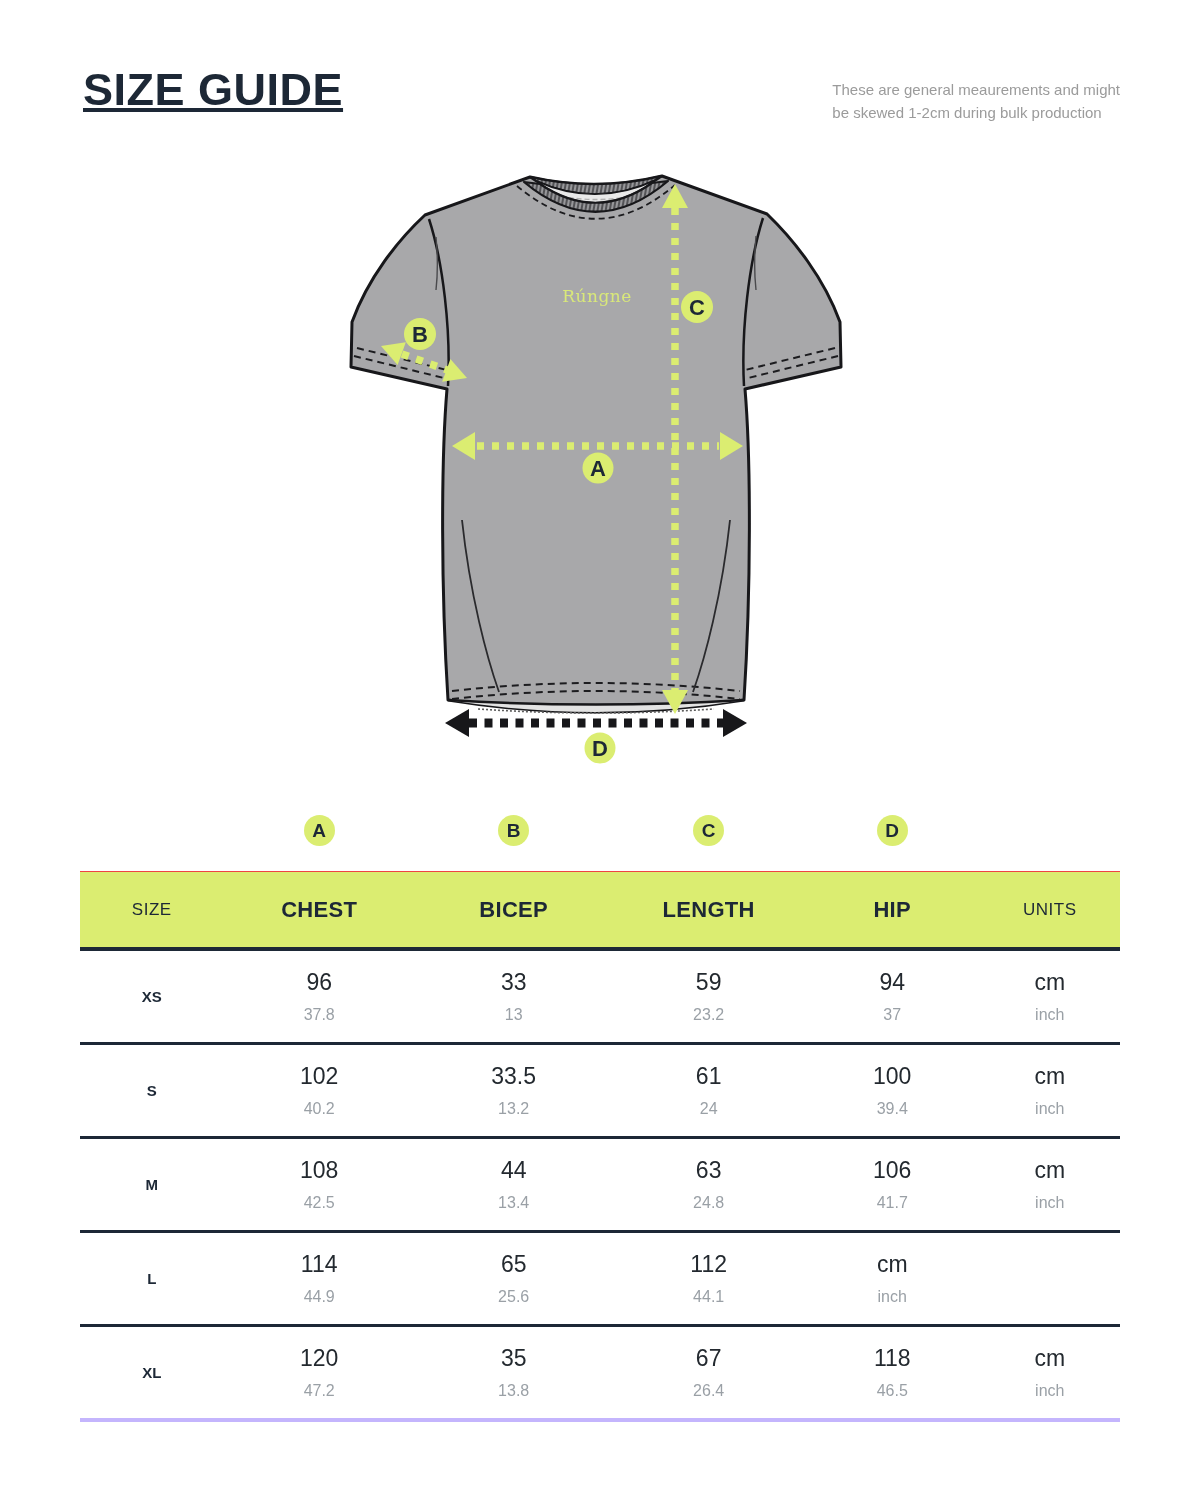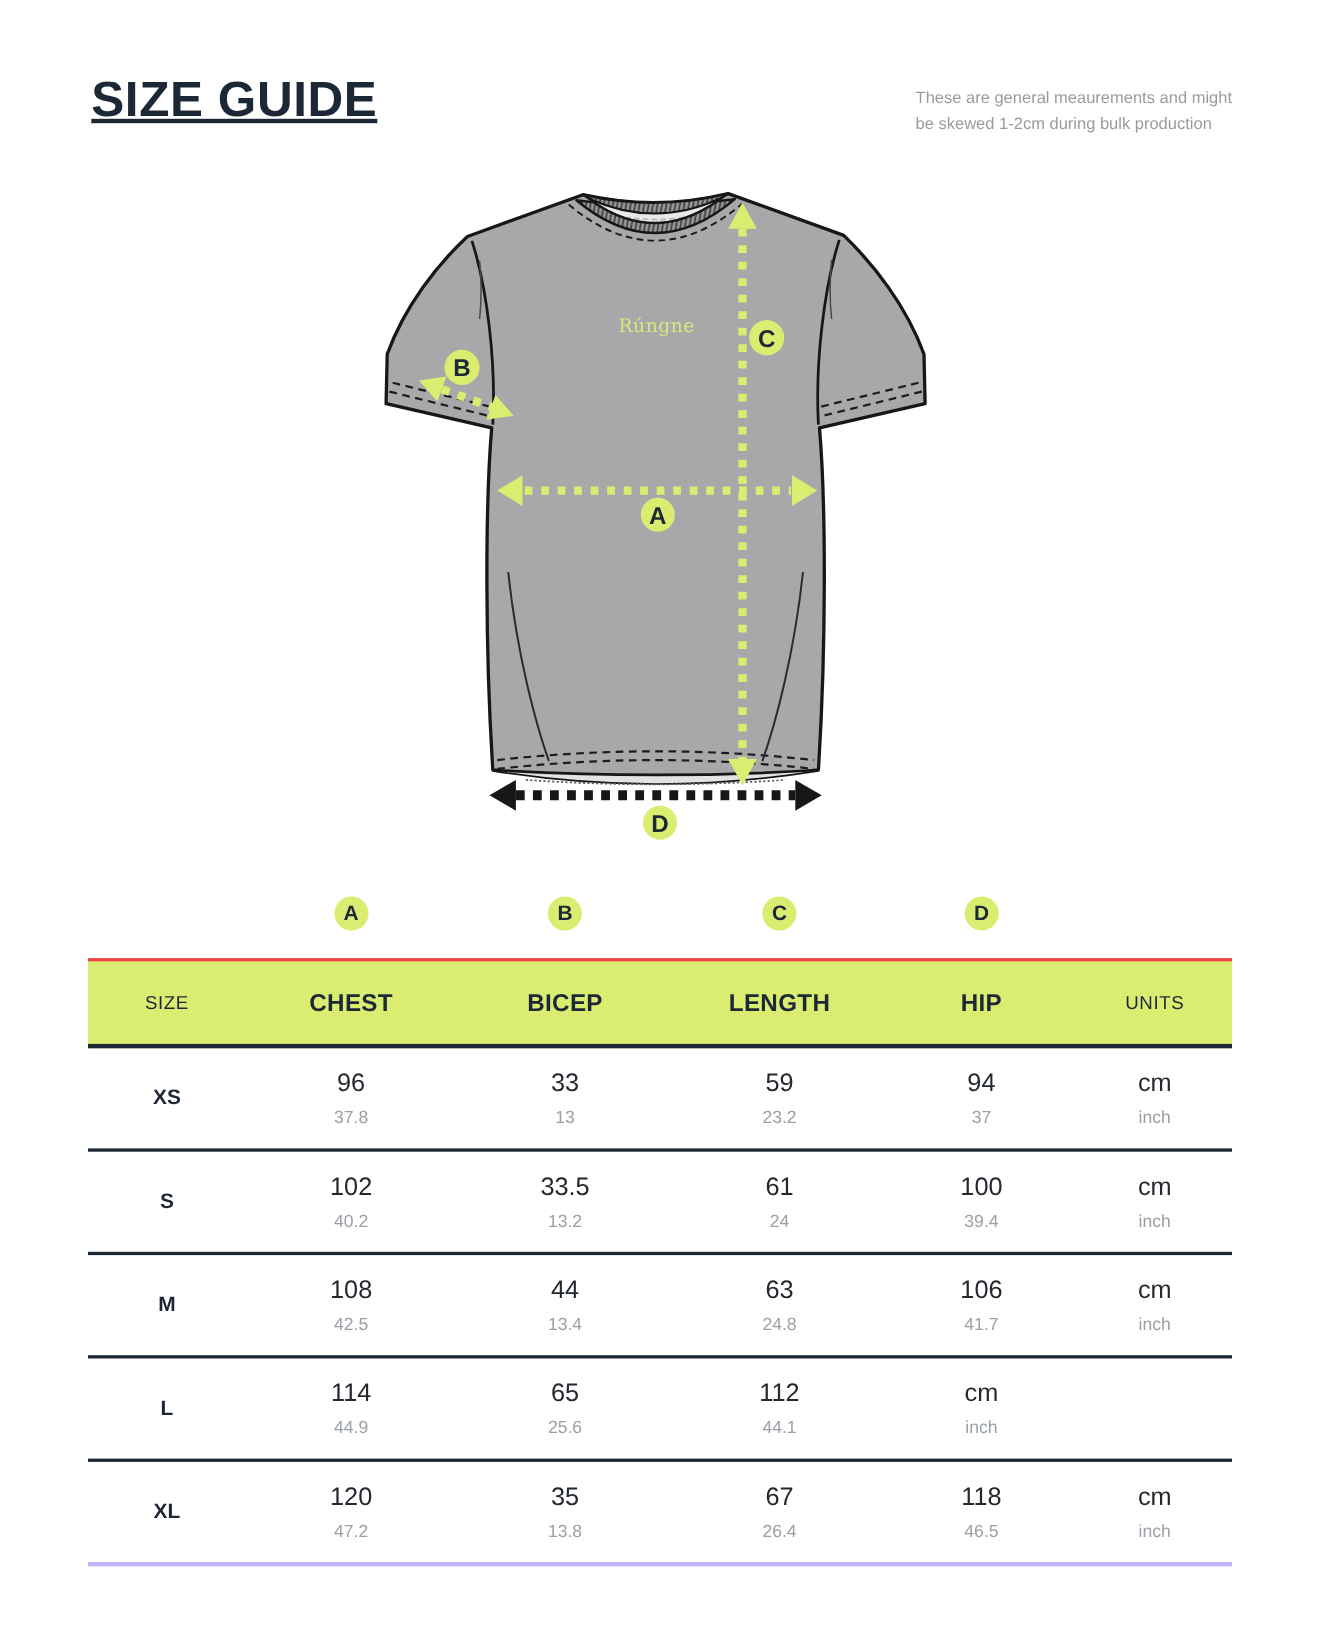--- a/index.html
+++ b/index.html
@@ -16,7 +16,7 @@
   .badge-row{height:31px;margin-bottom:25px;}
   .tbadge{width:31px;height:31px;border-radius:50%;background:#dbed71;color:#1d2836;
           font-weight:700;font-size:19px;display:flex;align-items:center;justify-content:center;margin:0 auto;}
-  .header-row{background:#dbed71;border-top:3px solid #ef4444;border-bottom:4px solid #1d2836;height:75px;align-items:center;}
+  .header-row{background:#dbed71;border-top:1px solid #ef4444;border-bottom:4px solid #1d2836;height:75px;align-items:center;}
   .hcell{text-align:center;color:#1d2836;font-weight:700;font-size:22px;letter-spacing:.3px;}
   .hcell.small{font-weight:400;font-size:17px;letter-spacing:.5px;}
   .data-row{height:91px;border-bottom:3px solid #1d2836;align-items:center;}

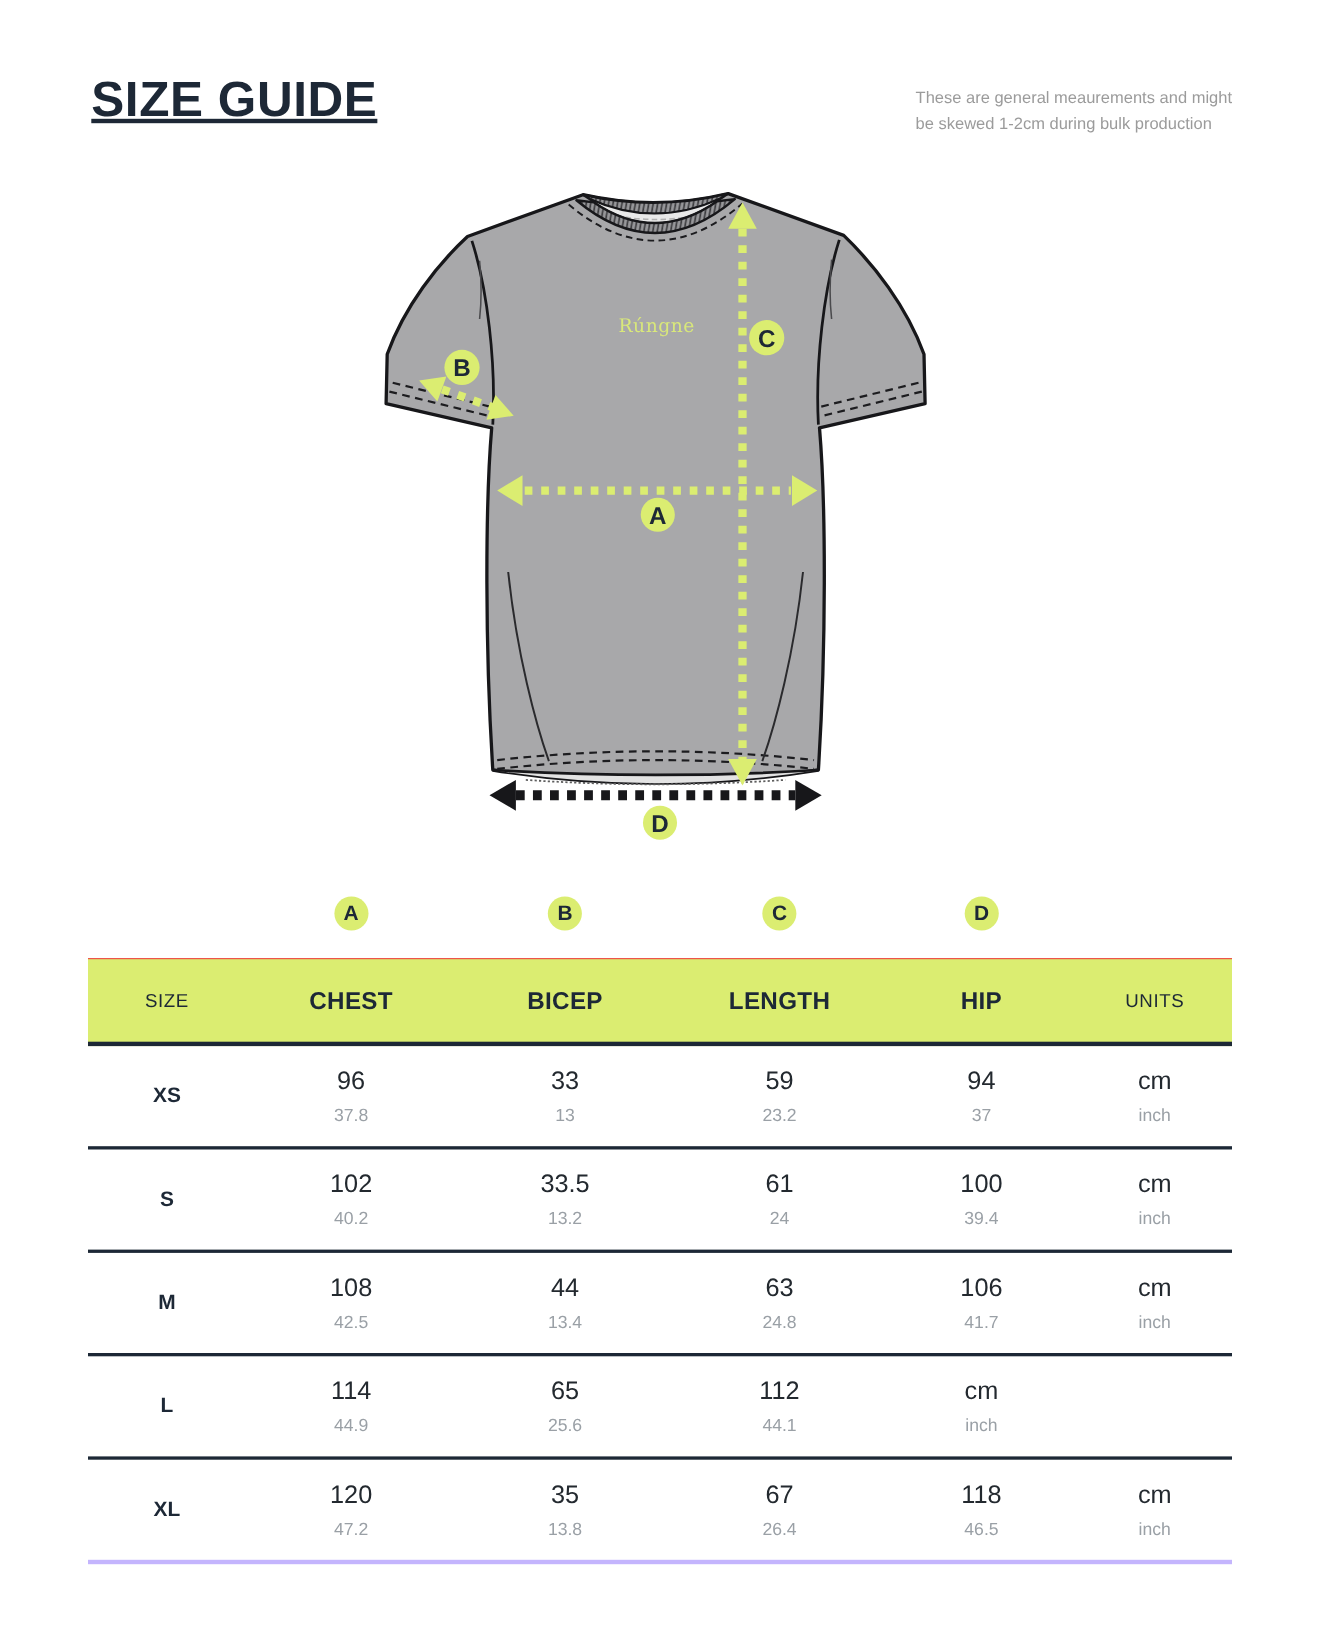--- a/index.html
+++ b/index.html
@@ -22,7 +22,7 @@
   .data-row{height:91px;border-bottom:3px solid #1d2836;align-items:center;}
   .data-row:last-child{border-bottom:4px solid #c4b5fd;}
   .cell{text-align:center;display:flex;flex-direction:column;justify-content:center;gap:10px;}
-  .size-label{font-size:19px;font-weight:700;color:#1d2836;text-align:center;}
+  .size-label{font-size:15px;font-weight:700;color:#1d2836;text-align:center;}
   .val-main{font-size:23px;color:#23292f;}
   .val-sub{font-size:16px;color:#9aa0a6;}
 </style>

